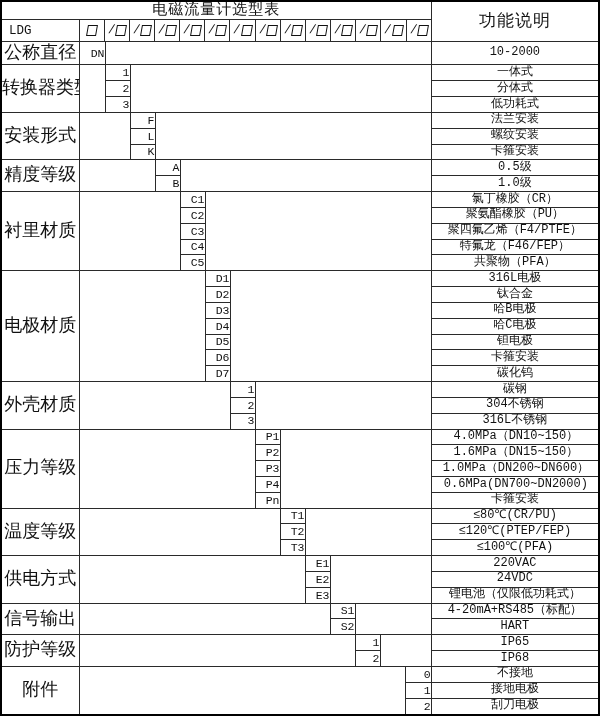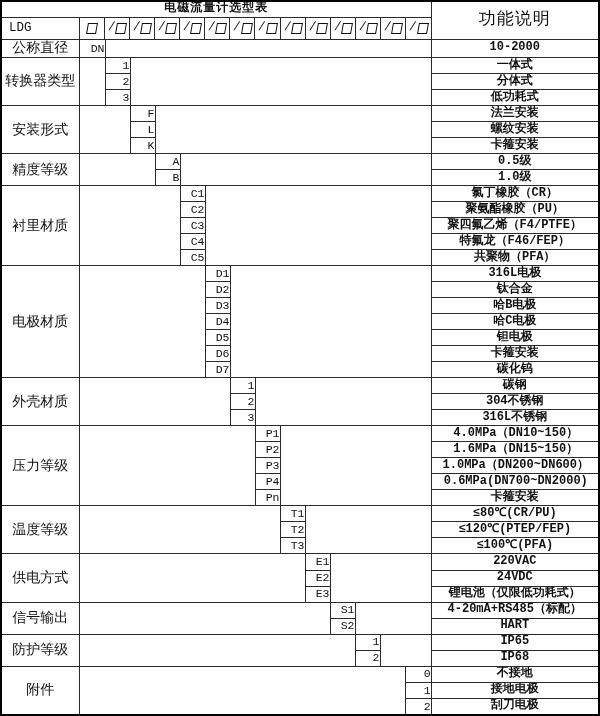--- a/index.html
+++ b/index.html
@@ -22,7 +22,7 @@
     overflow:hidden;
     white-space:nowrap;
   }
-  td.title{font-size:12px;letter-spacing:1px;font-weight:bold;}
+  td.title{font-size:15px;letter-spacing:1px;}
   td.fhead{font-size:17px;letter-spacing:1px;}
   td.label{font-size:14px;}
   td.ldg{text-align:left;padding-left:7px;font-size:12.5px;margin-top:12px;}

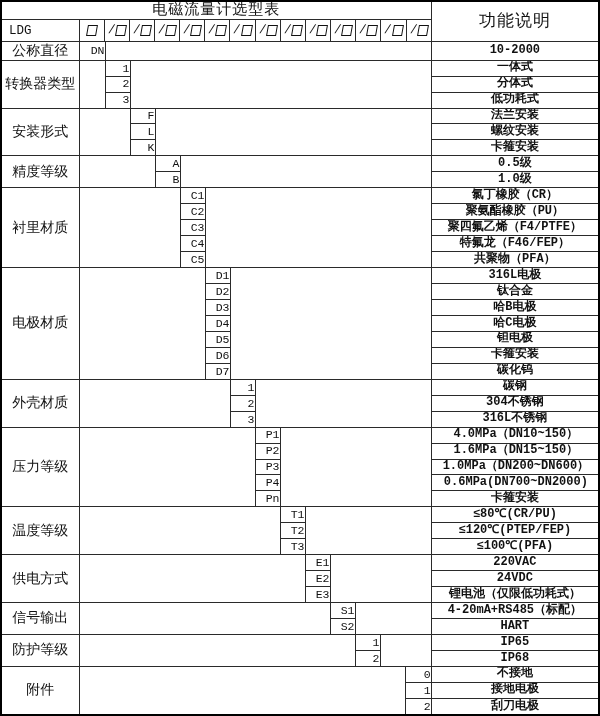--- a/index.html
+++ b/index.html
@@ -24,7 +24,7 @@
   }
   td.title{font-size:15px;letter-spacing:1px;}
   td.fhead{font-size:17px;letter-spacing:1px;}
-  td.label{font-size:14px;}
+  td.label{font-size:18px;}
   td.ldg{text-align:left;padding-left:7px;font-size:12.5px;margin-top:12px;}
   td.code{font-size:11.5px;text-align:right;}
   td.func{font-size:12px;font-weight:bold;}

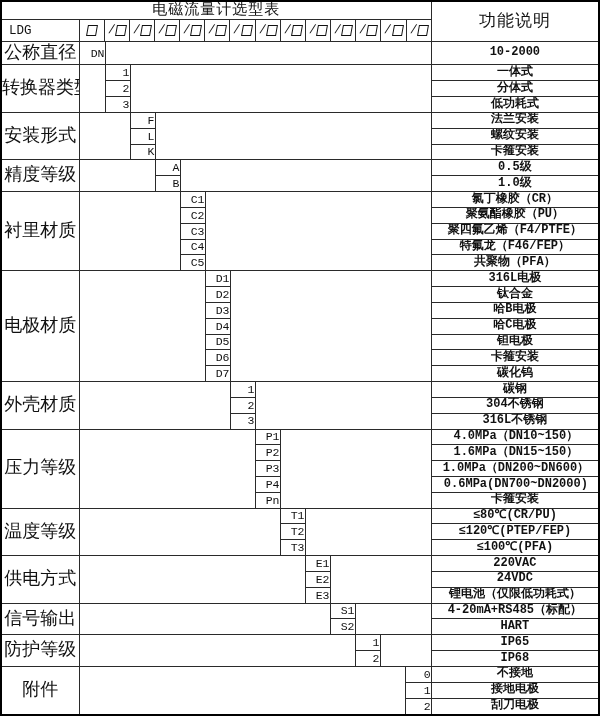--- a/index.html
+++ b/index.html
@@ -27,7 +27,7 @@
   td.label{font-size:18px;}
   td.ldg{text-align:left;padding-left:7px;font-size:12.5px;margin-top:12px;}
   td.code{font-size:11.5px;text-align:right;}
-  td.func{font-size:12px;font-weight:bold;}
+  td.func{font-size:12px;}
   td.func.left{text-align:center;padding-left:2px;}
   td.boxcell{position:relative;}
   .boxes{position:absolute;top:0;left:0;right:0;bottom:0;display:flex;}

